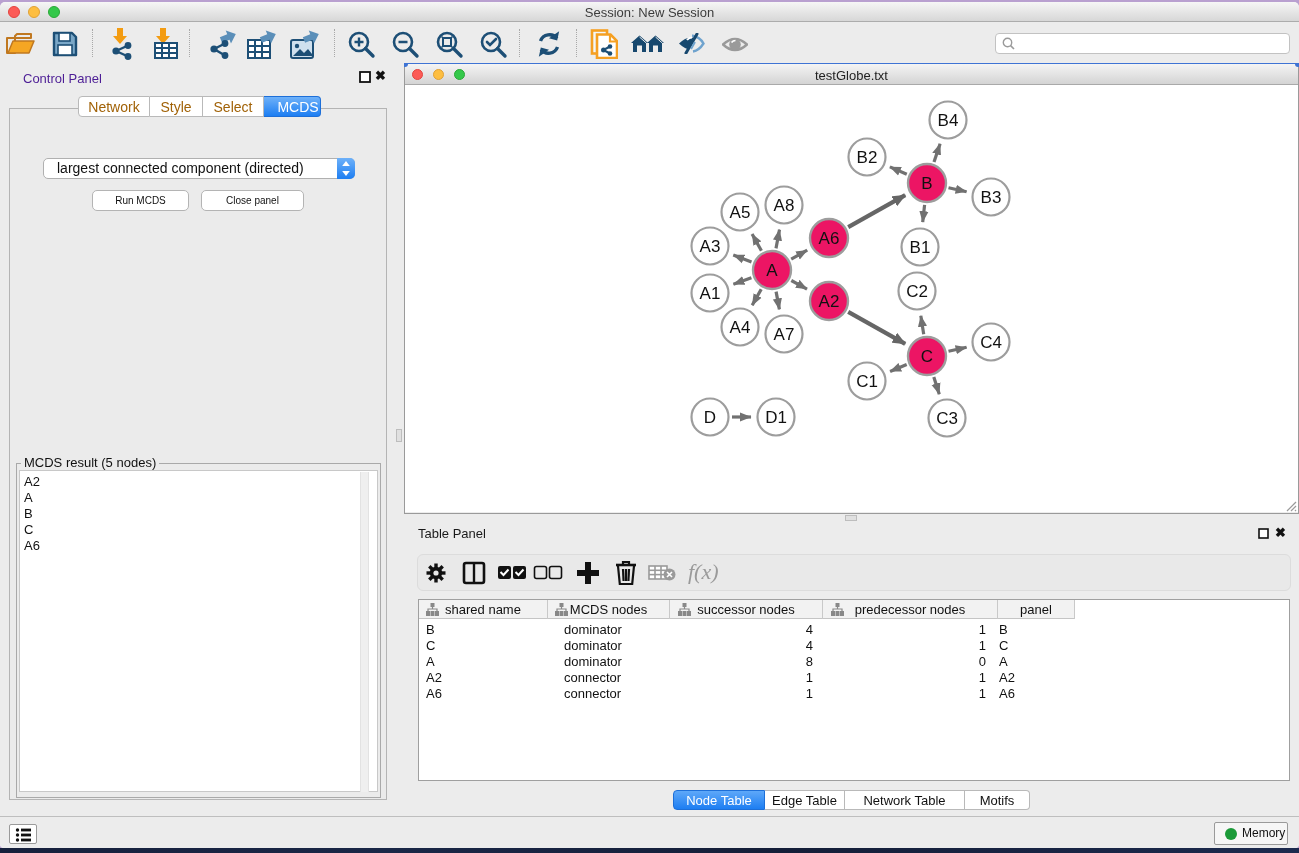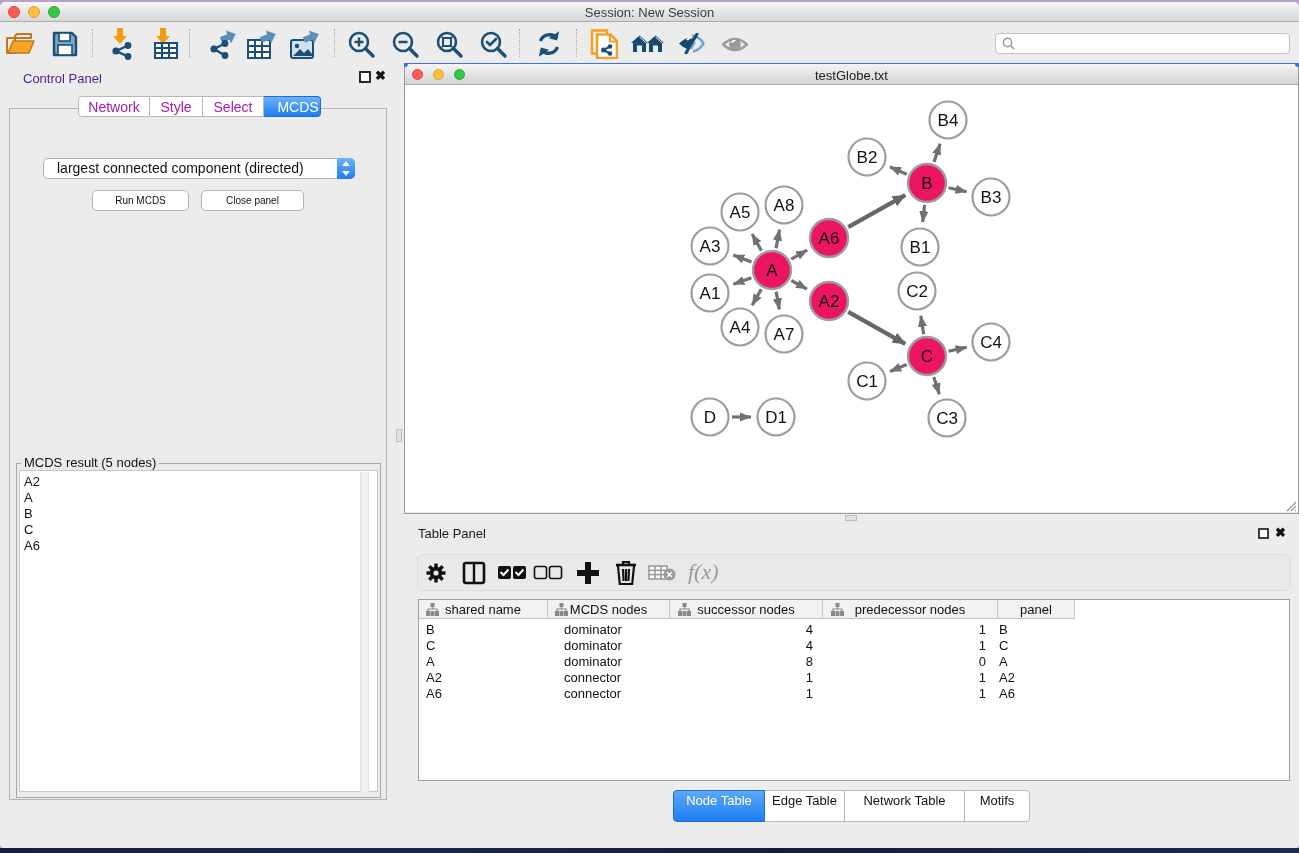--- a/index.html
+++ b/index.html
@@ -18,7 +18,7 @@
 #cp-title { position:absolute; left:23px; top:7px; font-size:13px; color:#4c1d95; }
 #cp-box { position:absolute; left:9px; top:106px; width:378px; height:692px; border:1px solid #b4b4b4; background:#ebebeb; }
 #cp-tabs { position:absolute; left:78px; top:94px; height:21px; display:flex; z-index:5; }
-.cptab { height:21px; line-height:20px; font-size:14px; color:#a21caf; background:#fff; border:1px solid #b9b9b9; border-left:none; text-align:center; }
+.cptab { height:21px; line-height:20px; font-size:14px; color:#a16207; background:#fff; border:1px solid #b9b9b9; border-left:none; text-align:center; }
 .cptab.first { border-left:1px solid #b9b9b9; border-radius:4px 0 0 4px; }
 .cptab.sel { background:linear-gradient(#6eb1f9,#1d7ef2); color:#fff; border-color:#1d6fd8; border-radius:0 4px 4px 0;padding-left:12px; }
 #opt-label { position:absolute; left:0; top:135px; width:392px; text-align:center; font-size:14px; color:#111; }

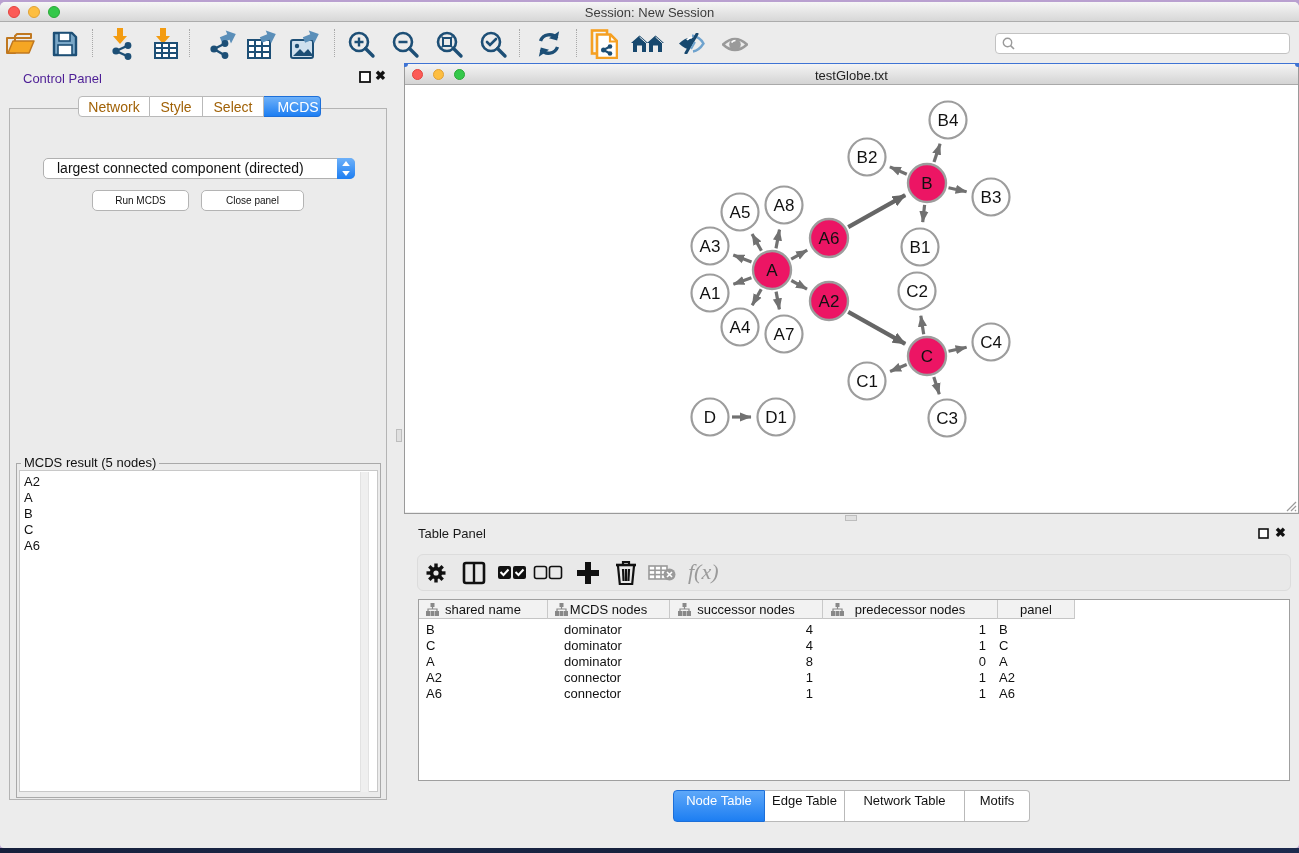--- a/index.html
+++ b/index.html
@@ -46,7 +46,7 @@
 .td { position:absolute; font-size:13px; color:#111; height:16px; line-height:16px; }
 
 #btabs { position:absolute; left:281px; top:276px; height:20px; display:flex; font-size:13px; }
-.btab { height:32px; line-height:19px; background:#fff; border:1px solid #b9b9b9; border-left:none; color:#111; text-align:center; }
+.btab { height:20px; line-height:19px; background:#fff; border:1px solid #b9b9b9; border-left:none; color:#111; text-align:center; }
 .btab.sel { background:linear-gradient(#5ea8f9,#1d7ef2); color:#fff; border-color:#1d6fd8; border-radius:4px 0 0 4px; border-left:1px solid #1d6fd8; }
 .btab.last { border-radius:0 4px 4px 0; }
 

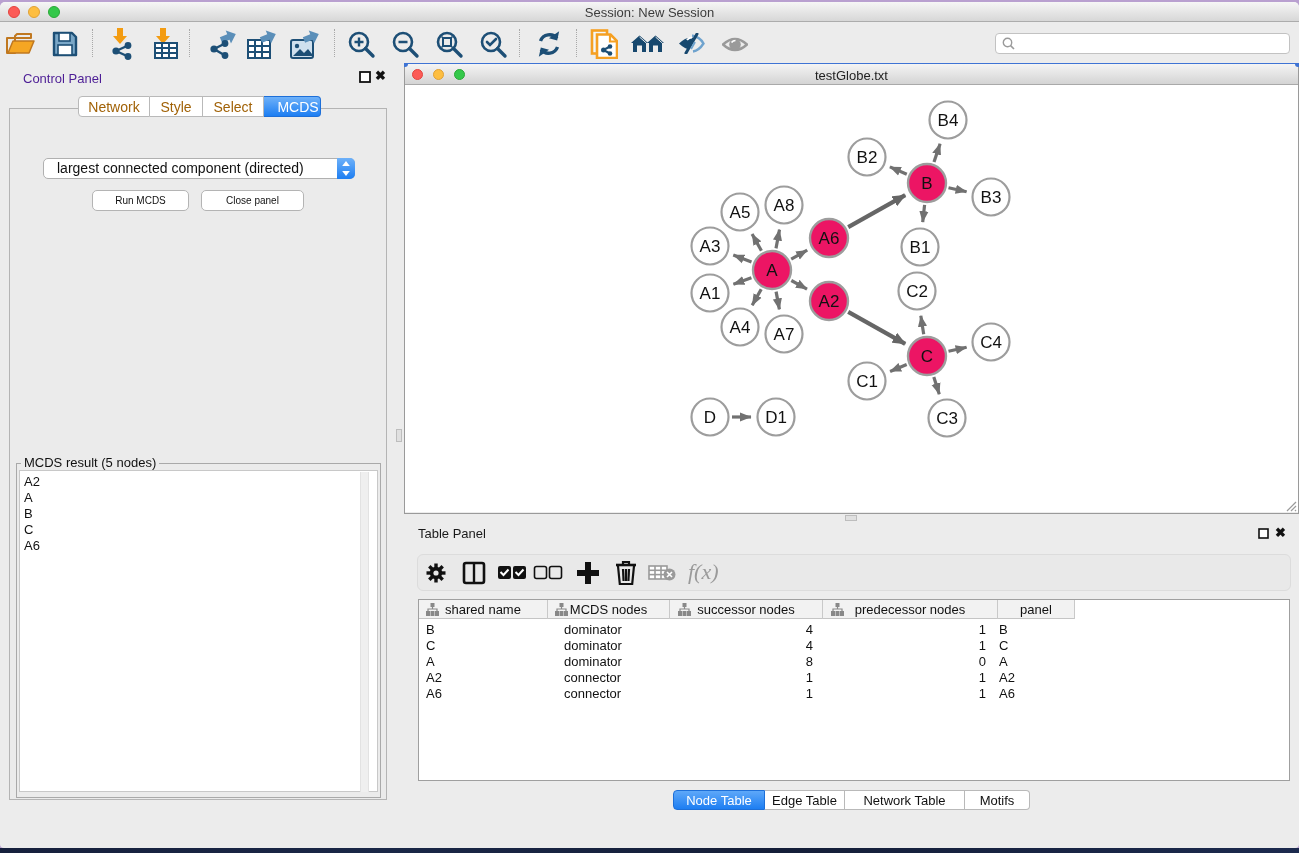--- a/index.html
+++ b/index.html
@@ -459,6 +459,19 @@
   </div>
   <div class="abs" style="left:396px; top:427px; width:6px; height:13px; background:#e0e0e0; border:1px solid #bdbdbd;"></div>
 <div class="abs" style="left:845px; top:513px; width:12px; height:6px; background:#e0e0e0; border:1px solid #bdbdbd;"></div>
+<div id="statusbar">
+    <div id="list-btn"><svg width="28" height="20" viewBox="0 0 28 20">
+          <g fill="#111">
+<circle cx="7.5" cy="5" r="1.7"></circle>
+            <rect x="11" y="3.6" width="10" height="2.8"></rect>
+<circle cx="7.5" cy="10" r="1.7"></circle>
+            <rect x="11" y="8.6" width="10" height="2.8"></rect>
+<circle cx="7.5" cy="15" r="1.7"></circle>
+            <rect x="11" y="13.6" width="10" height="2.8"></rect>
+</g>
+        </svg></div>
+    <div id="mem-btn"><div id="mem-dot"></div>Memory</div>
+  </div>
 </div>
 <div id="bottomstrip"></div>
 

